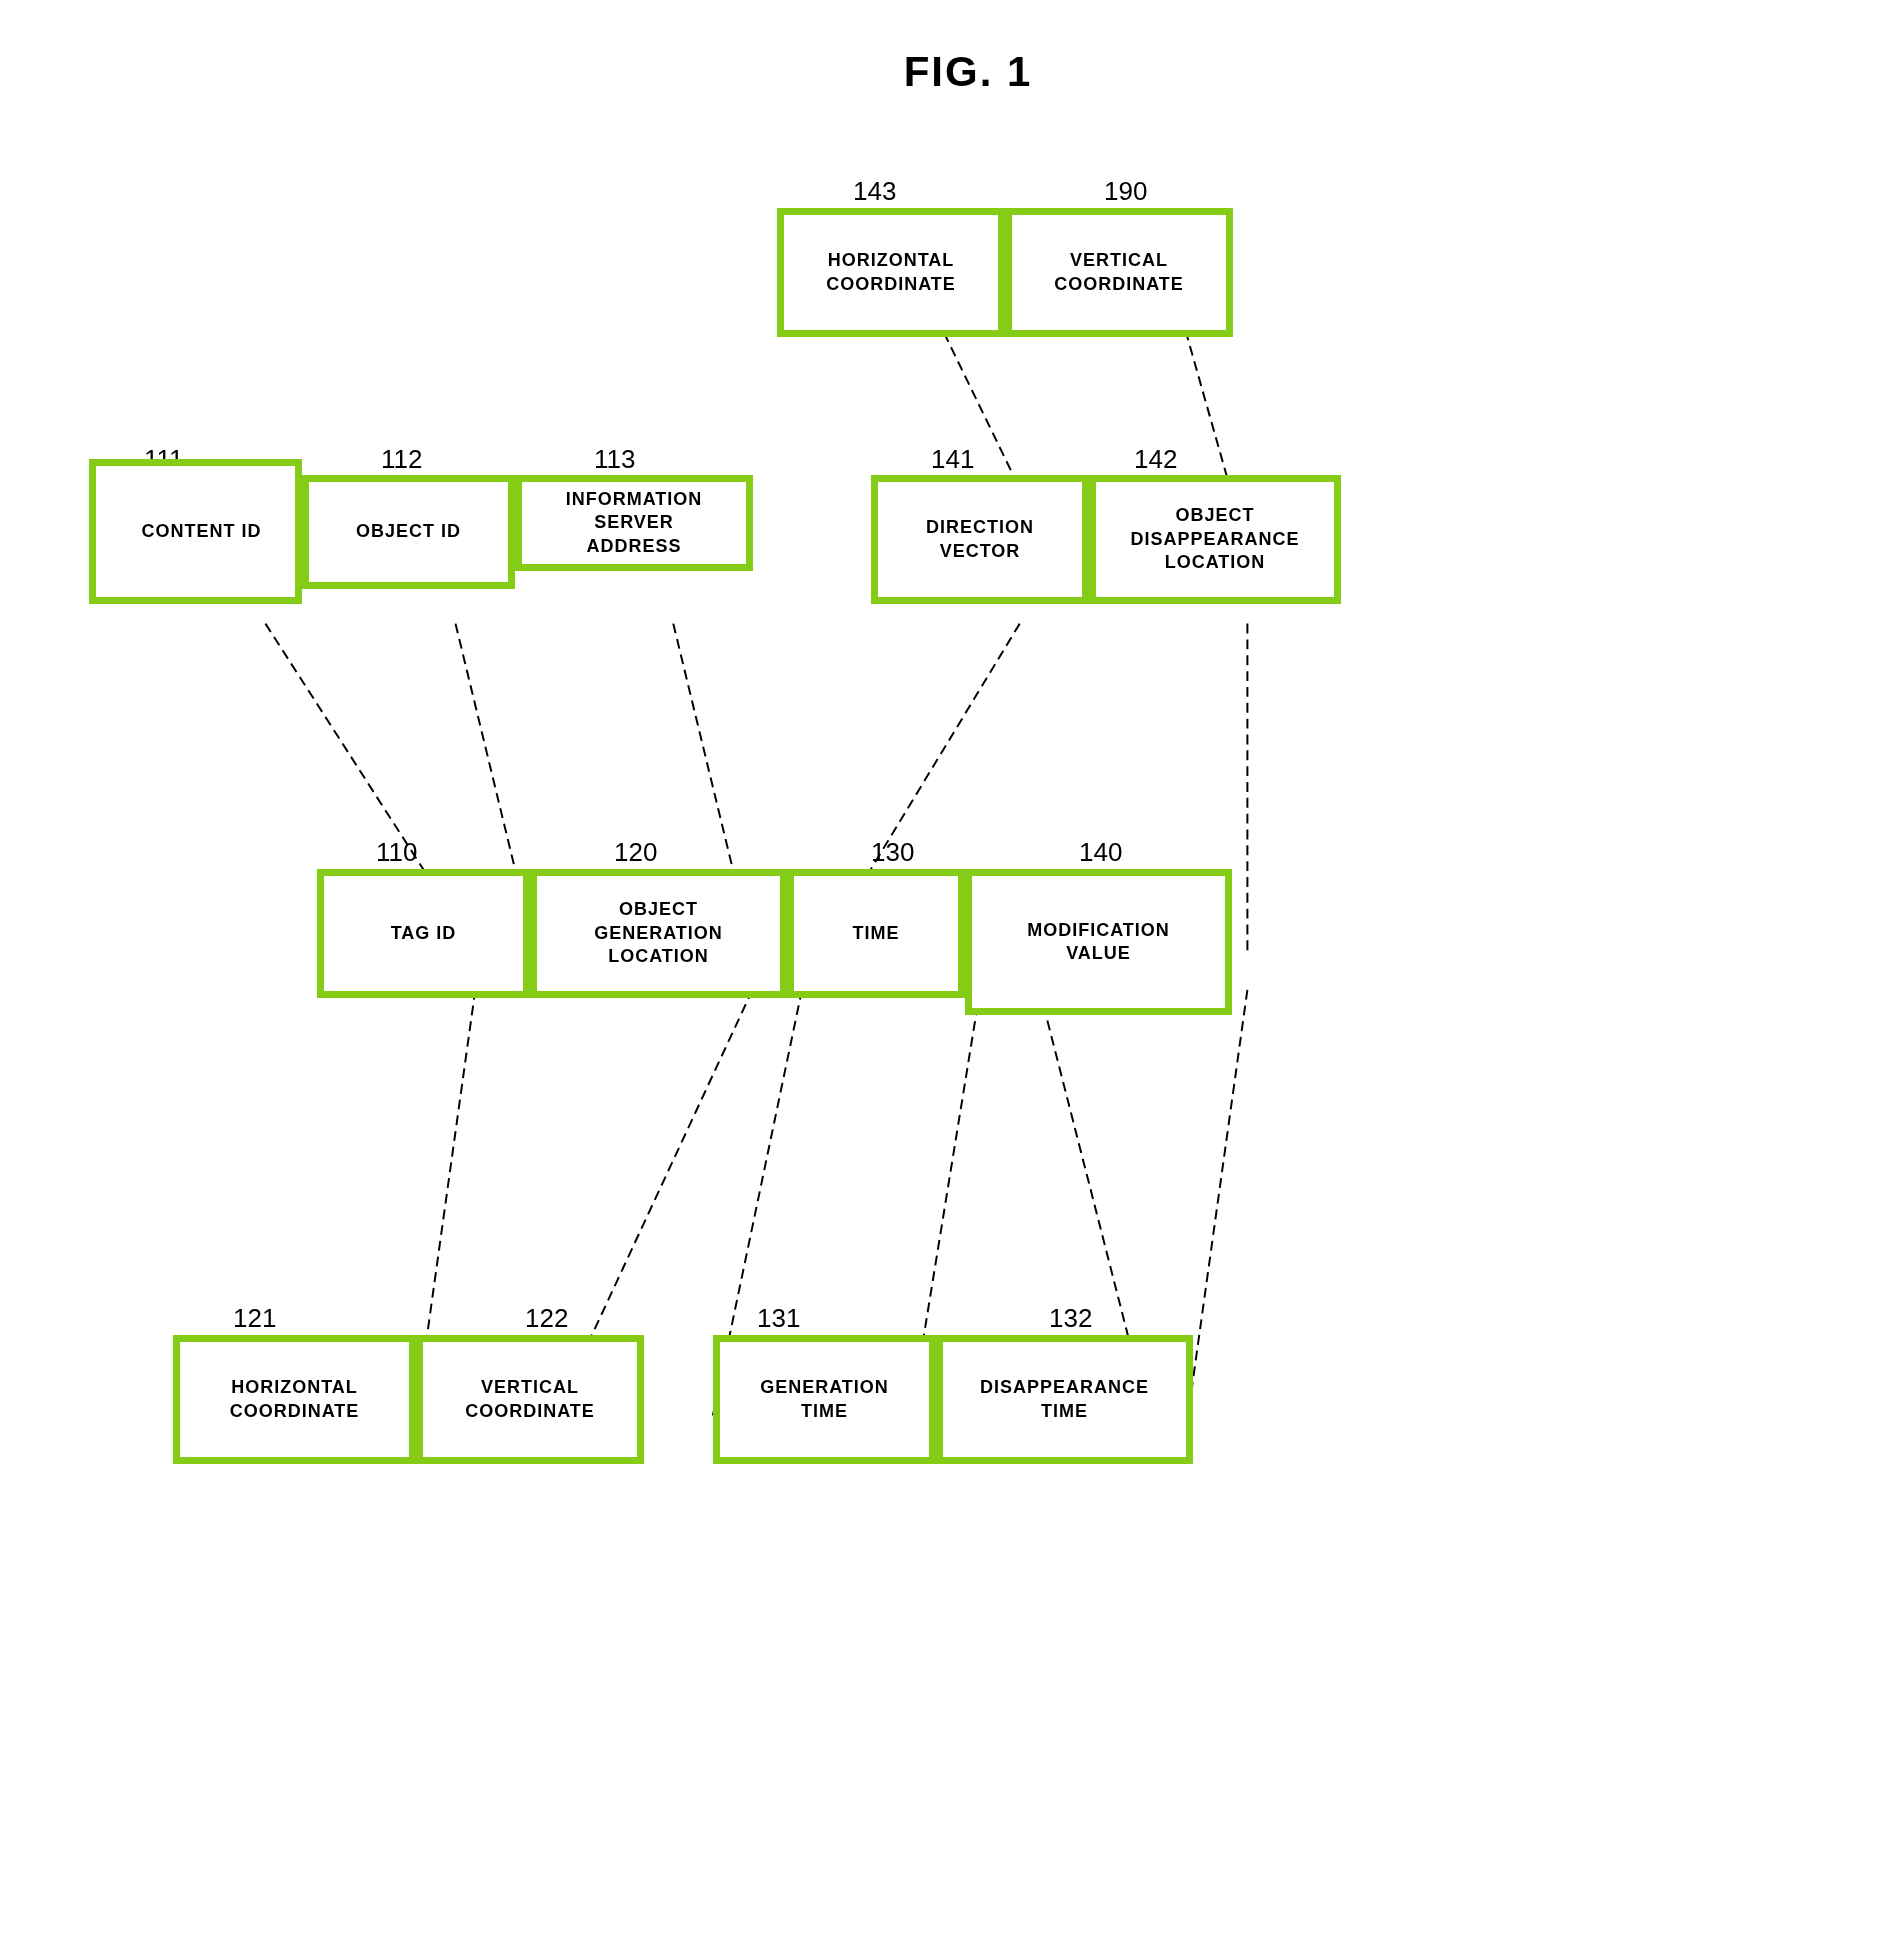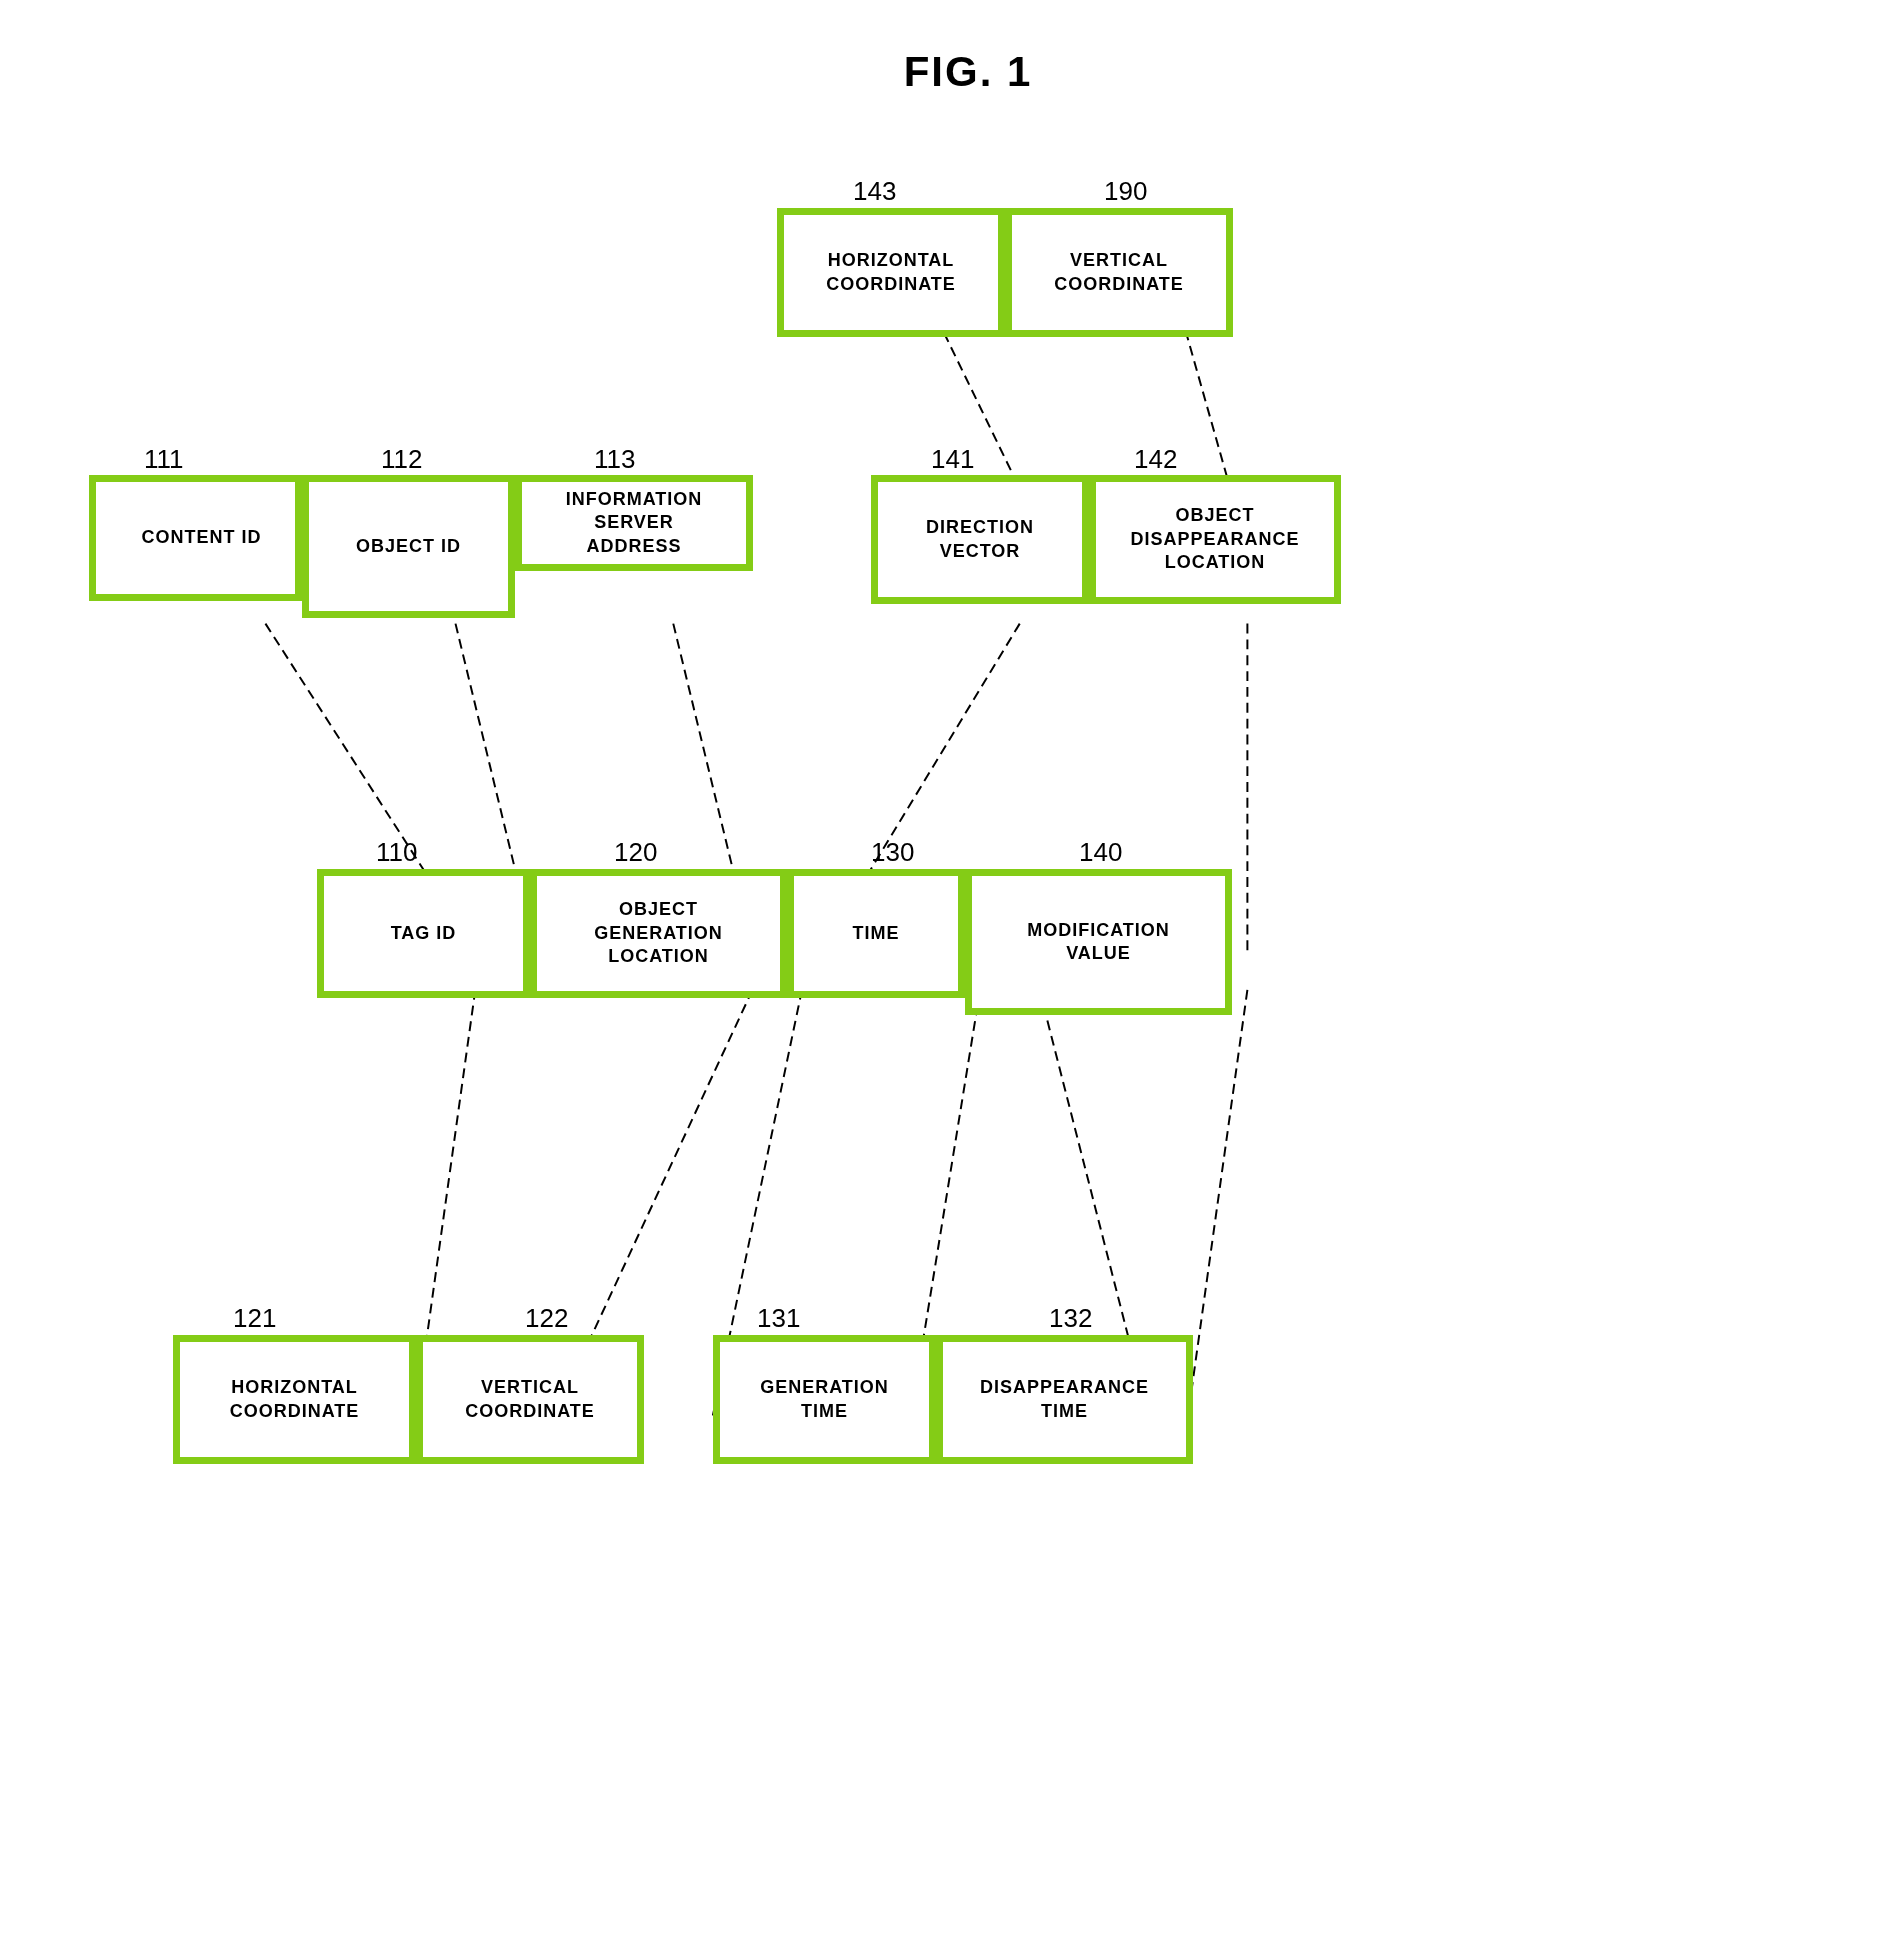--- a/index.html
+++ b/index.html
@@ -110,7 +110,7 @@
 
 <div class="label" style="top:444px; left:1134px;">142</div>
 
-<div class="box" style="top:475px; left:89px; width:213px; height:126px;padding-left:12px;">CONTENT ID</div>
+<div class="box" style="top:459px; left:89px; width:213px; height:145px;padding-left:12px;">CONTENT ID</div>
 
 <div class="box" style="top:475px; left:302px; width:213px; height:143px;">OBJECT ID</div>
 

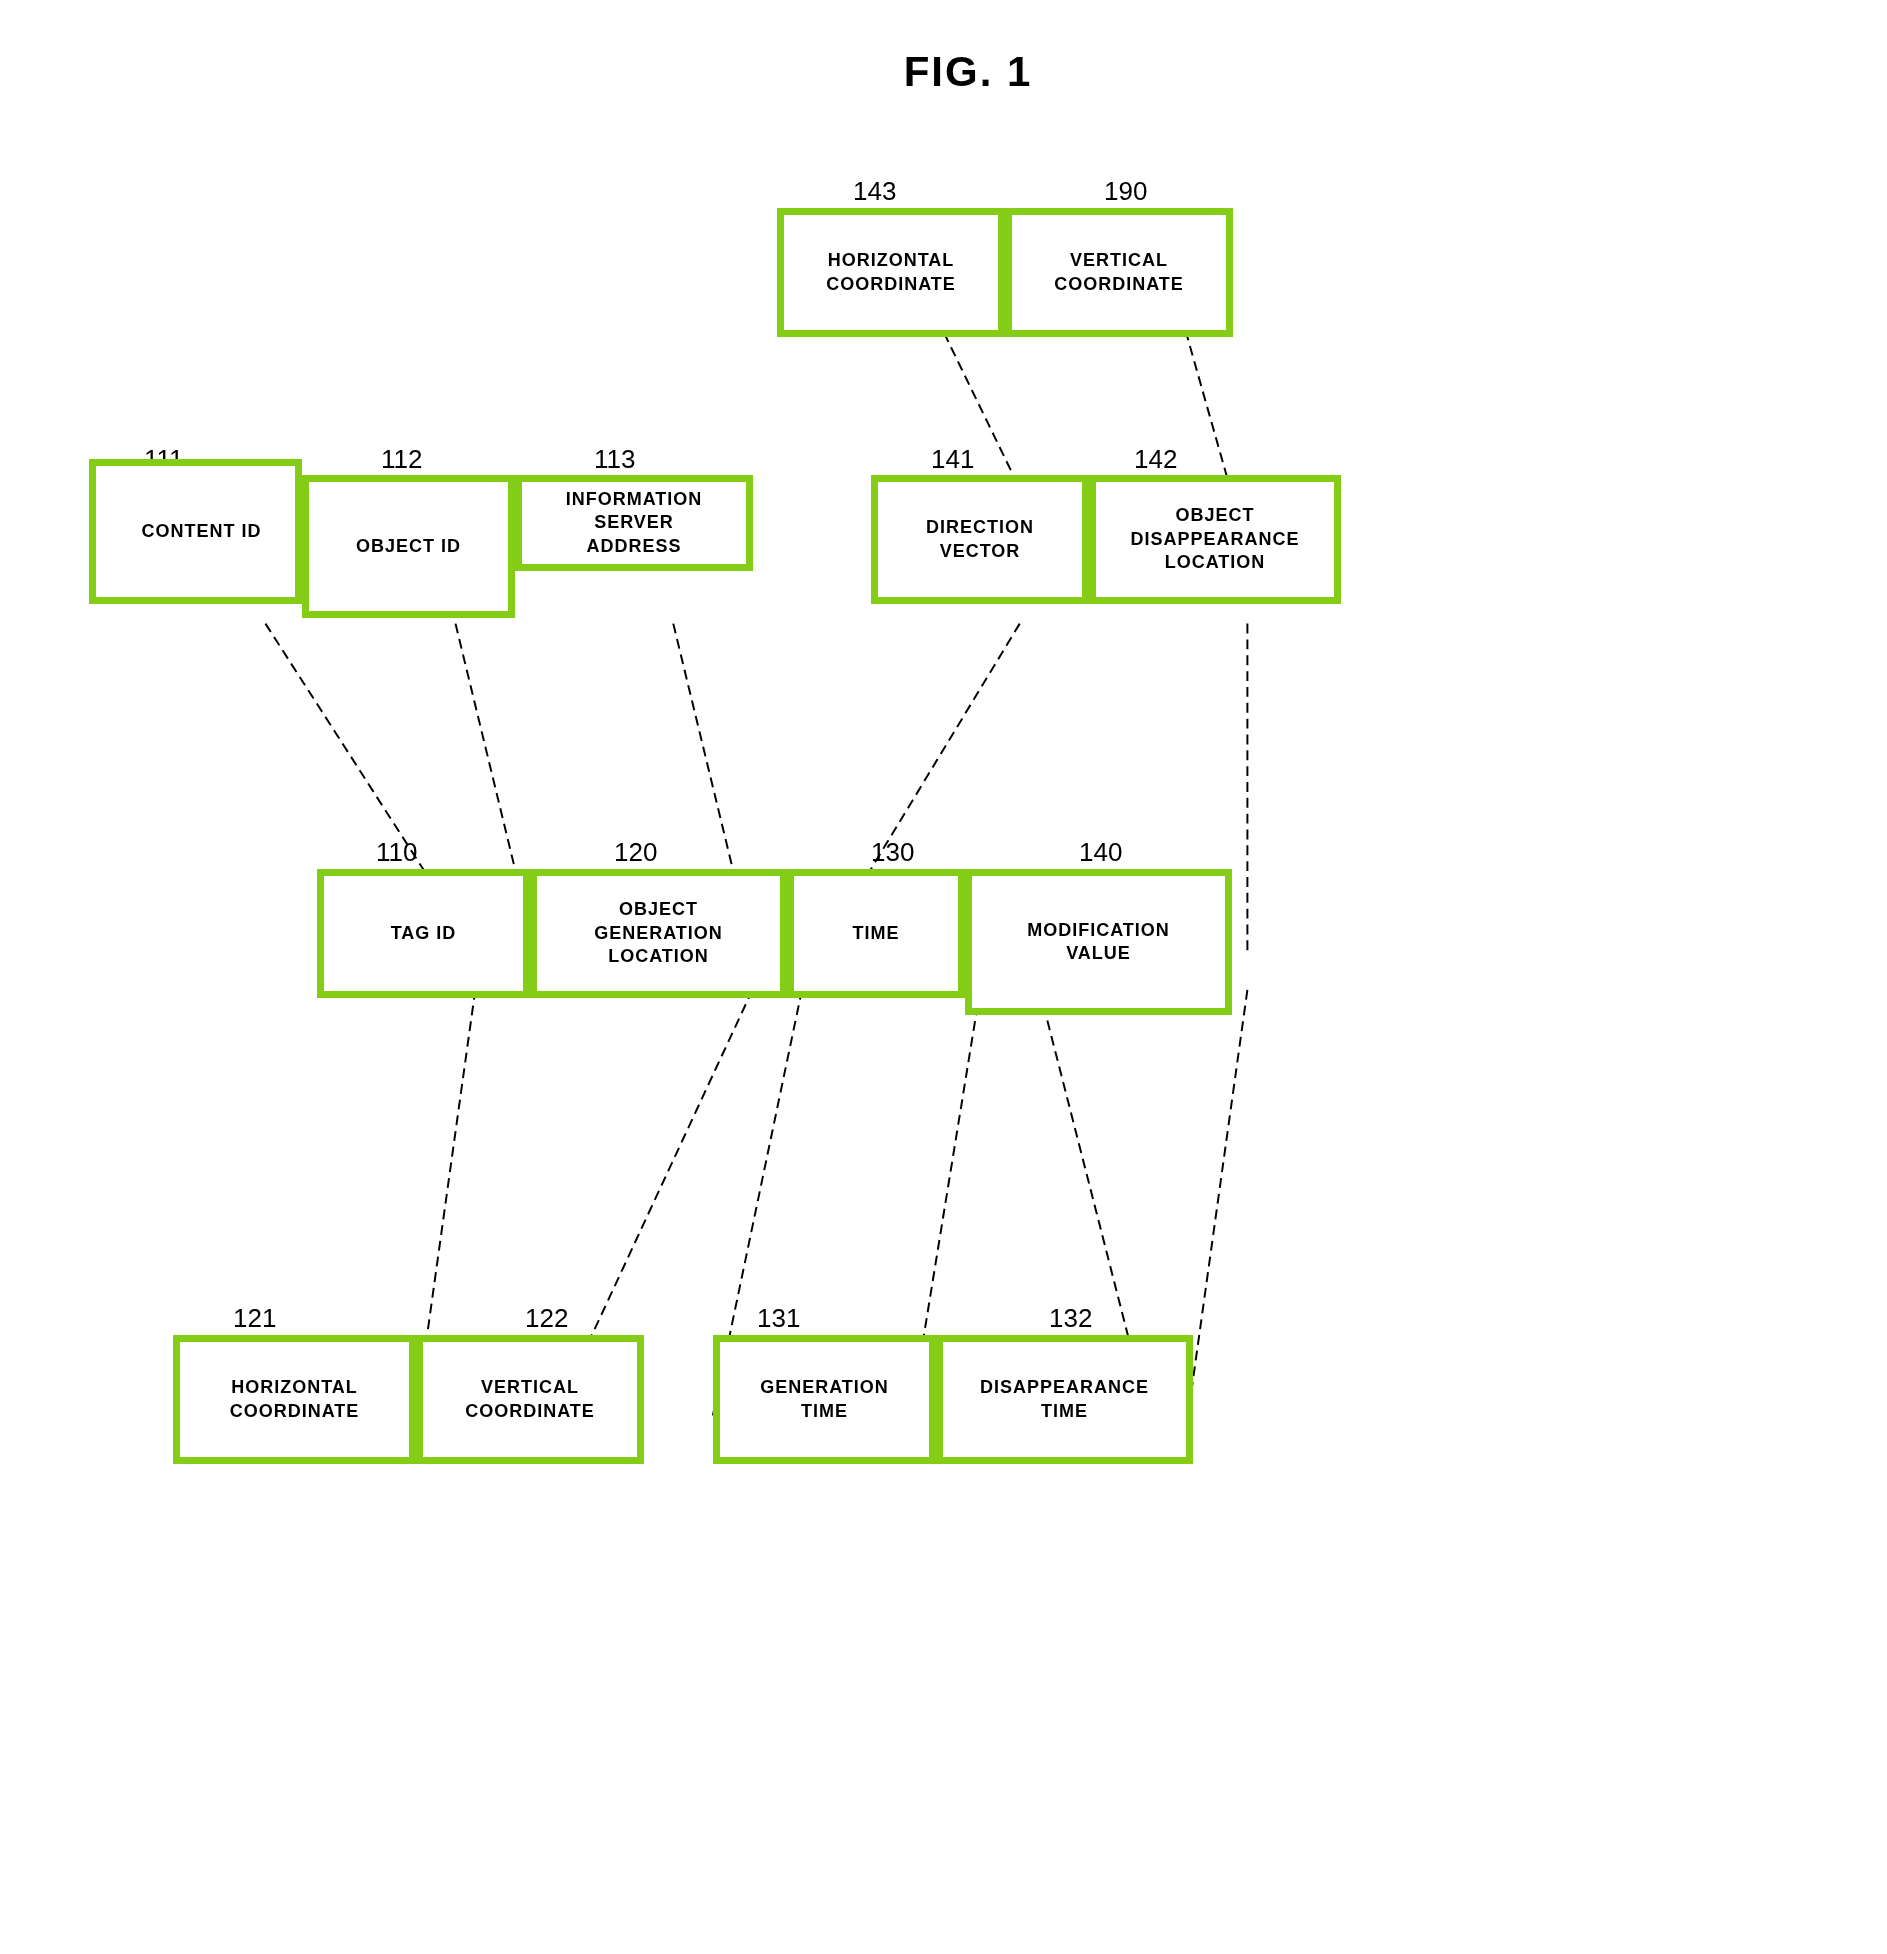--- a/index.html
+++ b/index.html
@@ -112,7 +112,7 @@
 
 <div class="box" style="top:459px; left:89px; width:213px; height:145px;padding-left:12px;">CONTENT ID</div>
 
-<div class="box" style="top:475px; left:302px; width:213px; height:143px;">OBJECT ID</div>
+<div class="box" style="top:475px; left:302px; width:213px; height:114px;">OBJECT ID</div>
 
 <div class="box" style="top:475px; left:515px; width:238px; height:96px;">INFORMATION<br>SERVER<br>ADDRESS</div>
 

